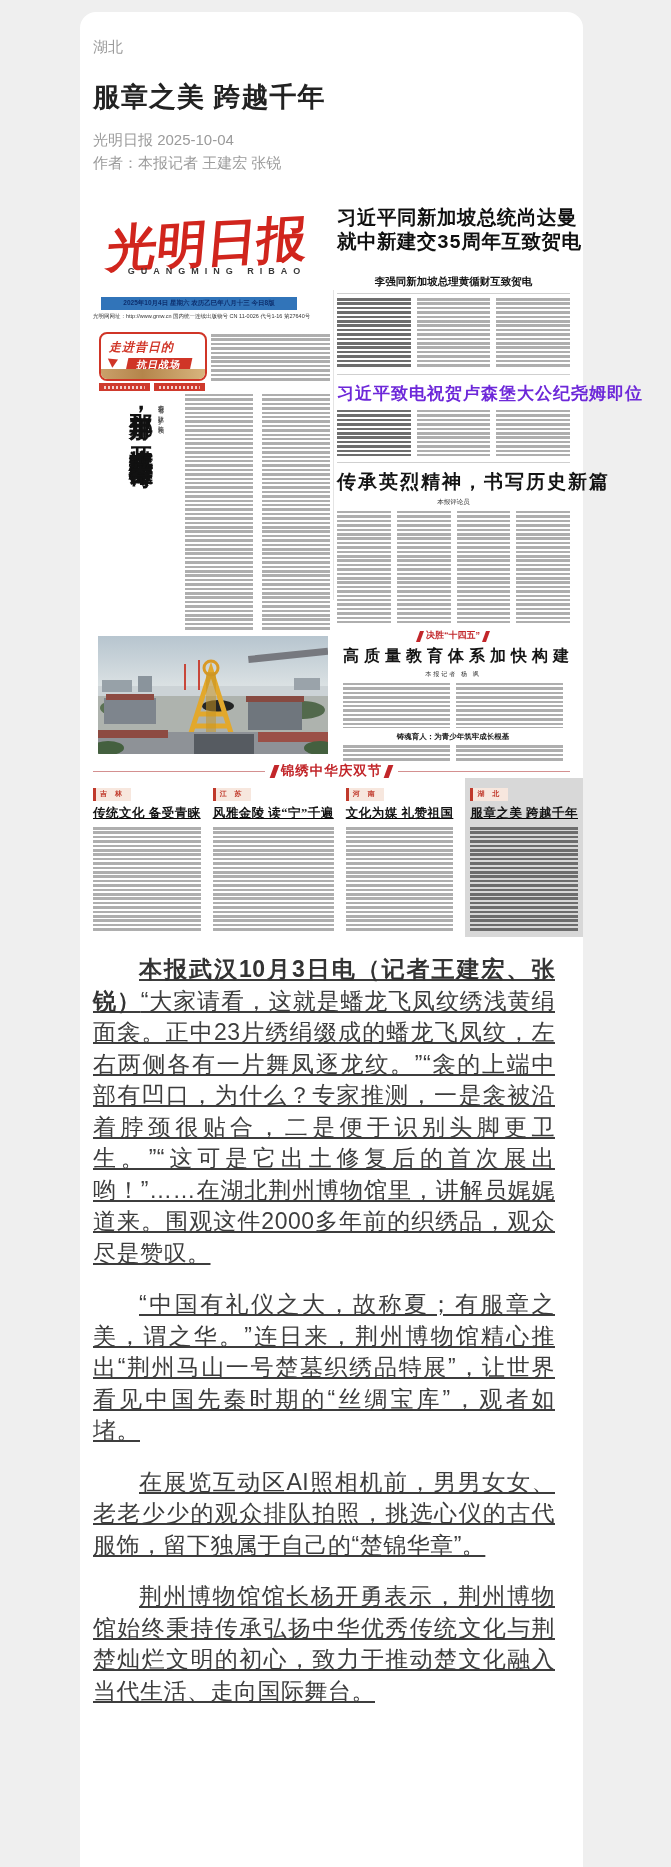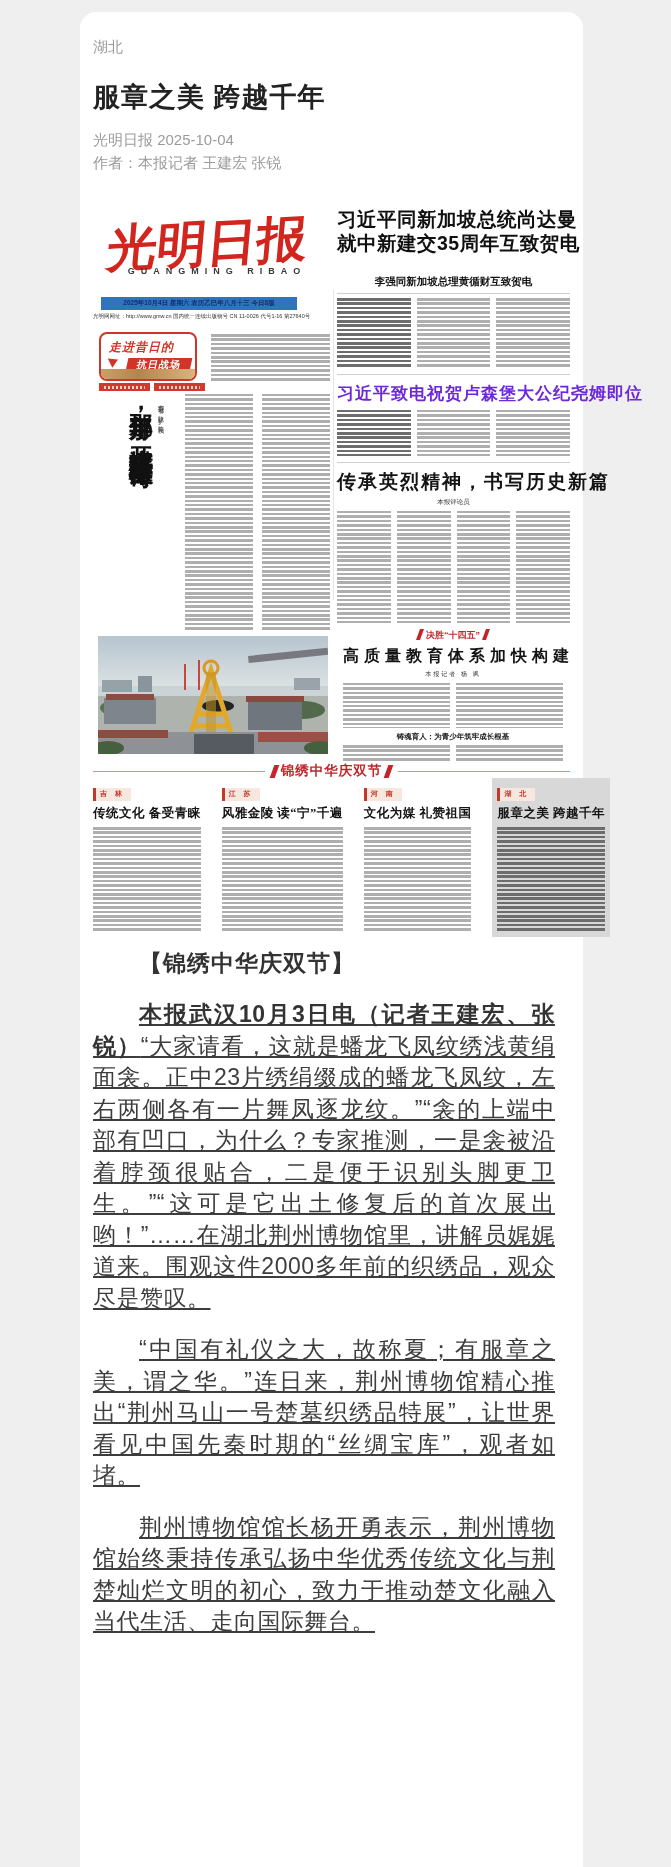--- a/index.html
+++ b/index.html
@@ -44,7 +44,7 @@
   .np-right{position:absolute;left:244px;top:0;width:233px;}
   .np-h1{
     margin-top:14px;text-align:center;font-weight:bold;color:#101010;
-    font-size:19.5px;line-height:23.5px;letter-spacing:0.5px;white-space:nowrap;
+    font-size:19.5px;line-height:23.5px;letter-spacing:0.5px;white-space:nowrap;font-family:Liberation Mono, monospace;
   }
   .np-h1sub{margin-top:20px;text-align:center;font-weight:bold;font-size:10.5px;color:#111;}
   .np-rule{border:none;border-top:1px solid #cfcfcf;margin:4px 0;}

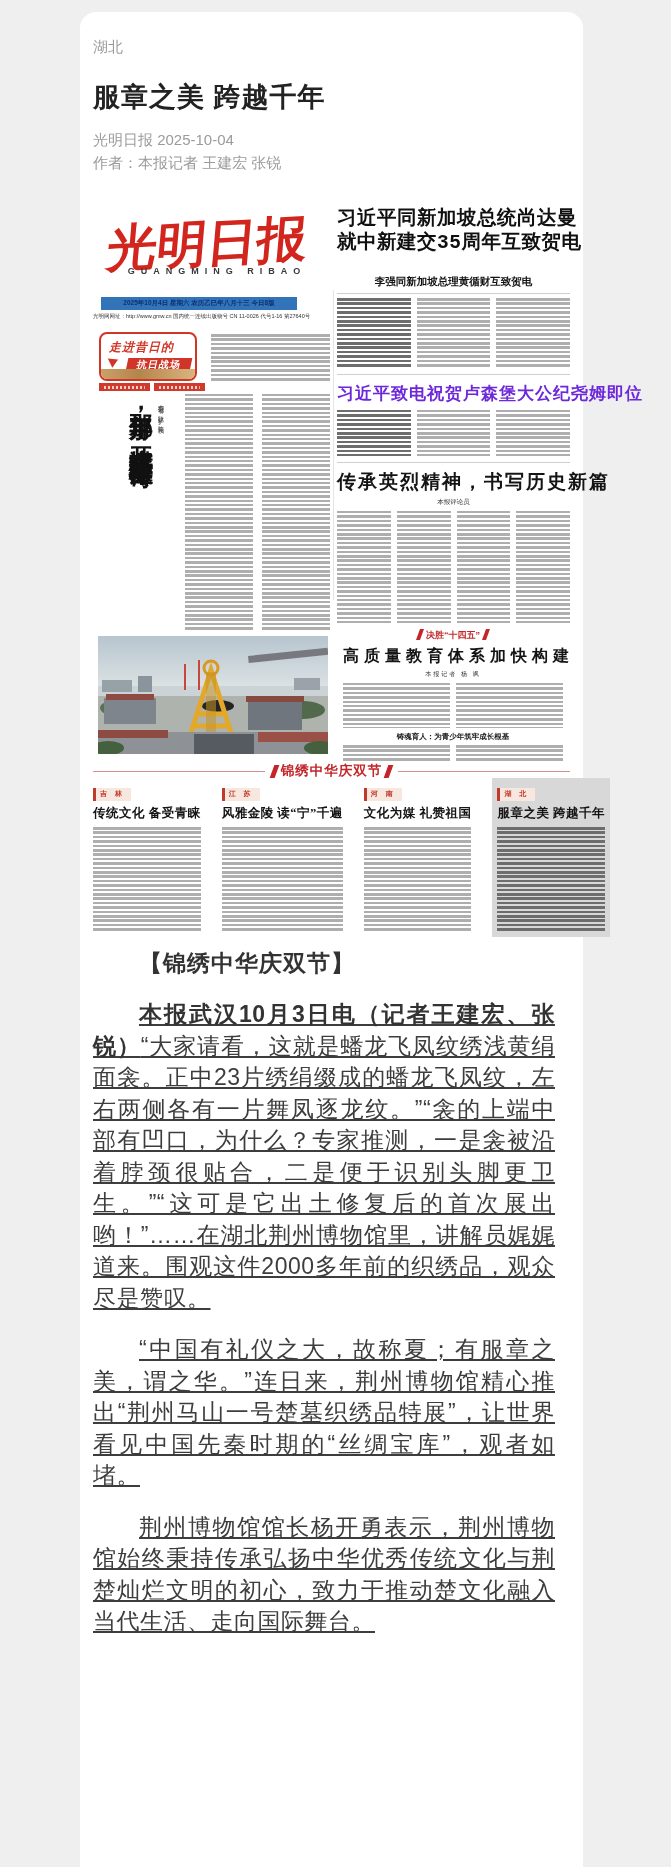--- a/index.html
+++ b/index.html
@@ -63,7 +63,7 @@
   .np-h3by{margin-top:3px;text-align:center;font-size:6.5px;color:#333;}
 
   .promo{
-    position:absolute;left:6px;top:138px;width:98px;height:49px;
+    position:absolute;left:6px;top:138px;width:108px;height:49px;
     border:2px solid #d03527;border-radius:8px;background:#fff;overflow:hidden;
   }
   .promo-l1{margin:5px 0 0 8px;font-size:12px;font-weight:bold;color:#d03527;font-style:italic;letter-spacing:1px;}

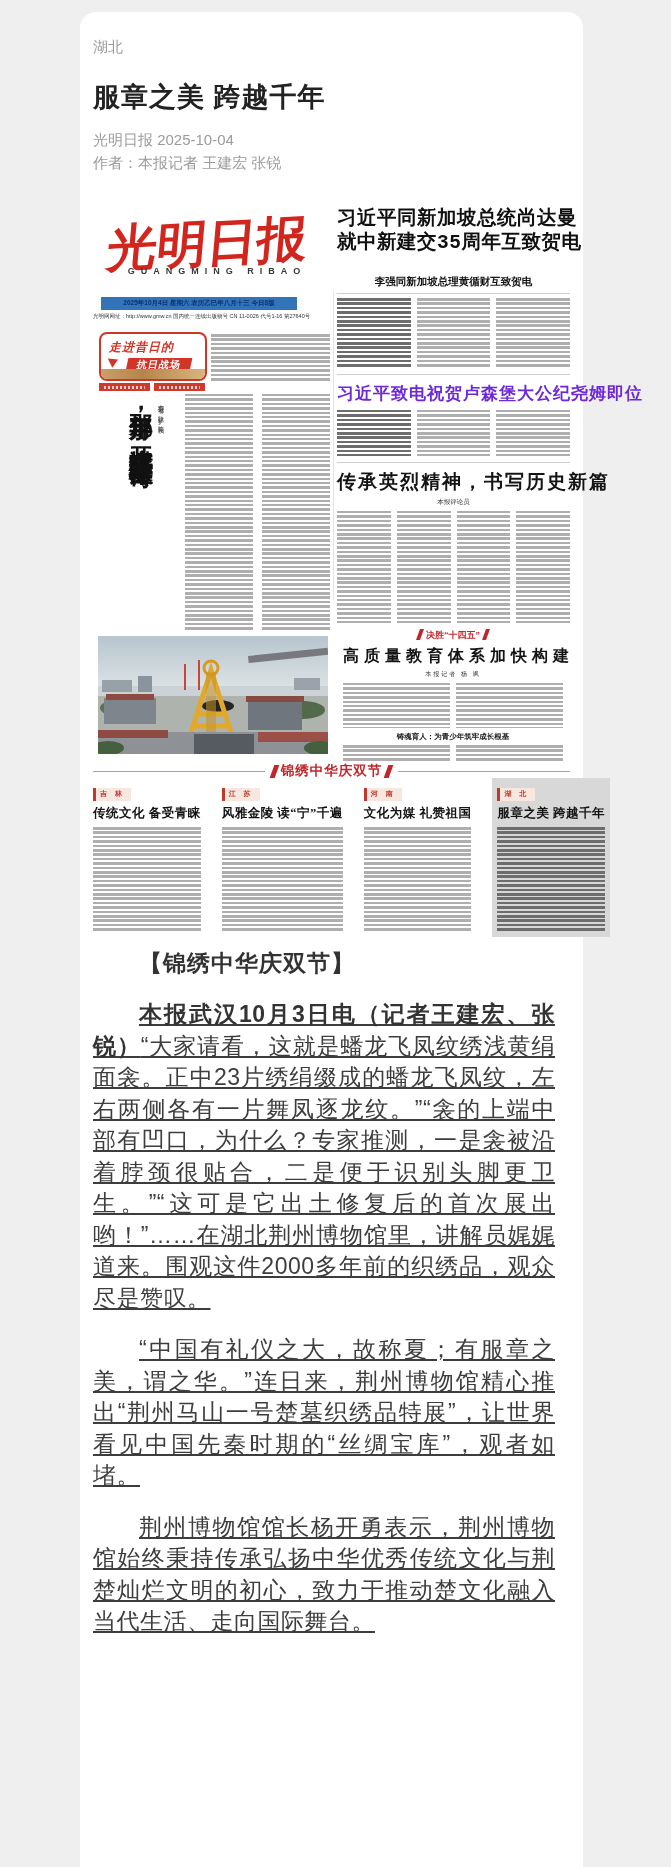--- a/index.html
+++ b/index.html
@@ -96,7 +96,7 @@
   .photo{position:absolute;left:5px;top:442px;width:230px;height:118px;}
 
   .edu{position:absolute;left:250px;top:435px;width:220px;}
-  .edu-tag{display:flex;align-items:flex-start;justify-content:center;gap:4px;font-size:9px;font-weight:bold;color:#c2262a;}
+  .edu-tag{display:flex;align-items:flex-end;justify-content:center;gap:4px;font-size:9px;font-weight:bold;color:#c2262a;}
   .rbar{display:inline-block;width:4px;height:11px;background:#c2262a;transform:skewX(-20deg);}
   .edu-h{margin-top:4px;text-align:center;font-weight:bold;color:#141414;font-family:"Liberation Serif","DejaVu Serif",serif;font-size:16px;letter-spacing:5px;white-space:nowrap;}
   .edu-by{margin-top:3px;text-align:center;font-size:6px;color:#333;letter-spacing:2px;}

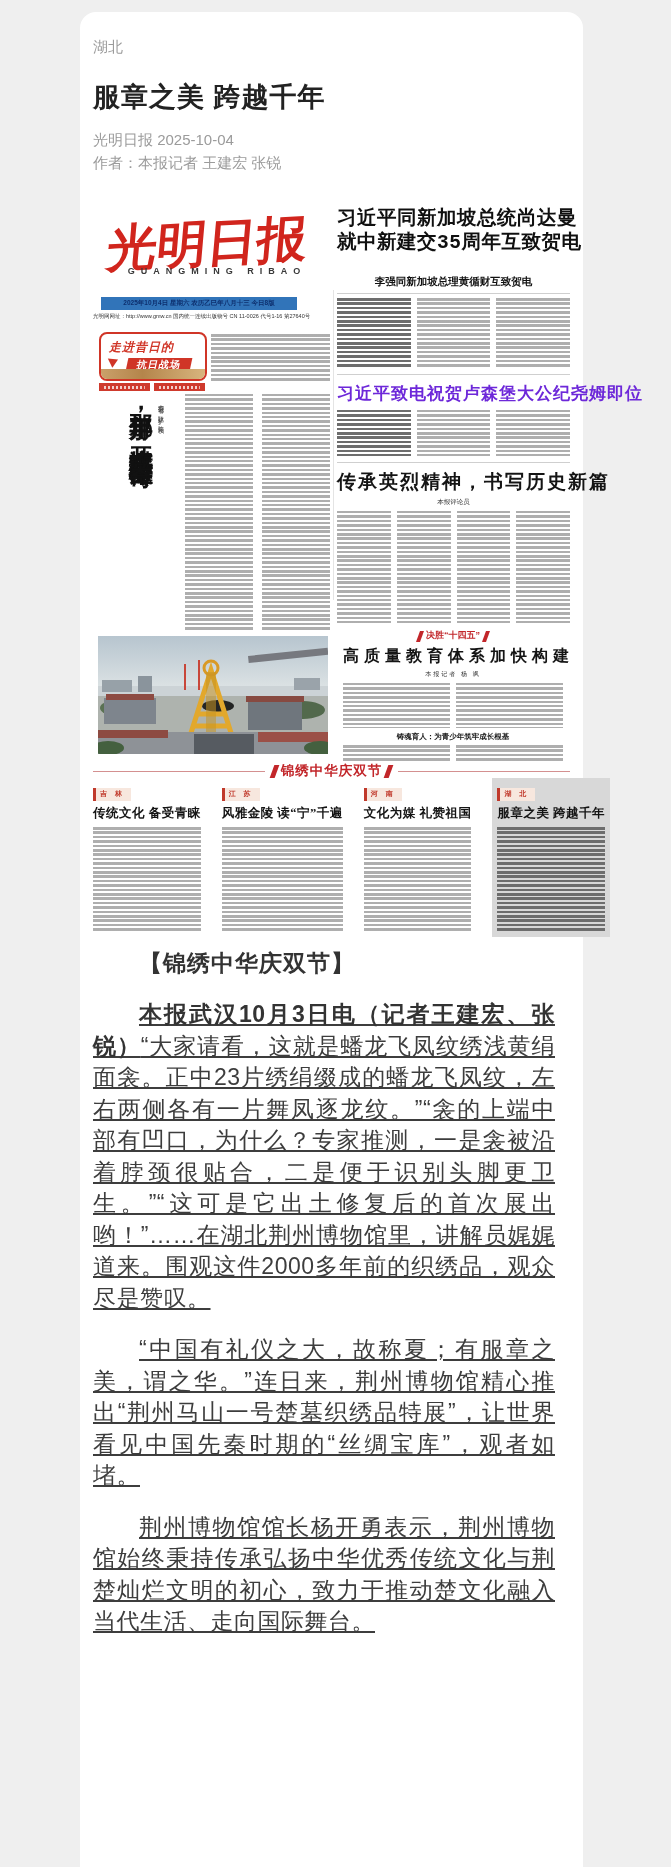--- a/index.html
+++ b/index.html
@@ -107,7 +107,7 @@
   .banner .btxt{font-size:13.5px;font-weight:bold;color:#c2262a;letter-spacing:1px;display:flex;align-items:center;gap:4px;white-space:nowrap;}
   .rbar2{display:inline-block;width:5px;height:13px;background:#c2262a;transform:skewX(-20deg);}
 
-  .four{position:absolute;left:0;top:588px;width:477px;display:flex;gap:21px;}
+  .four{position:absolute;left:0;top:588px;width:477px;display:flex;gap:12px;text-decoration:underline;}
   .fc{flex:1;position:relative;}
   .fc.hl{background:#d8d8d8;padding:4px 5px;margin:-4px -3px 0 0;}
   .fc-label{

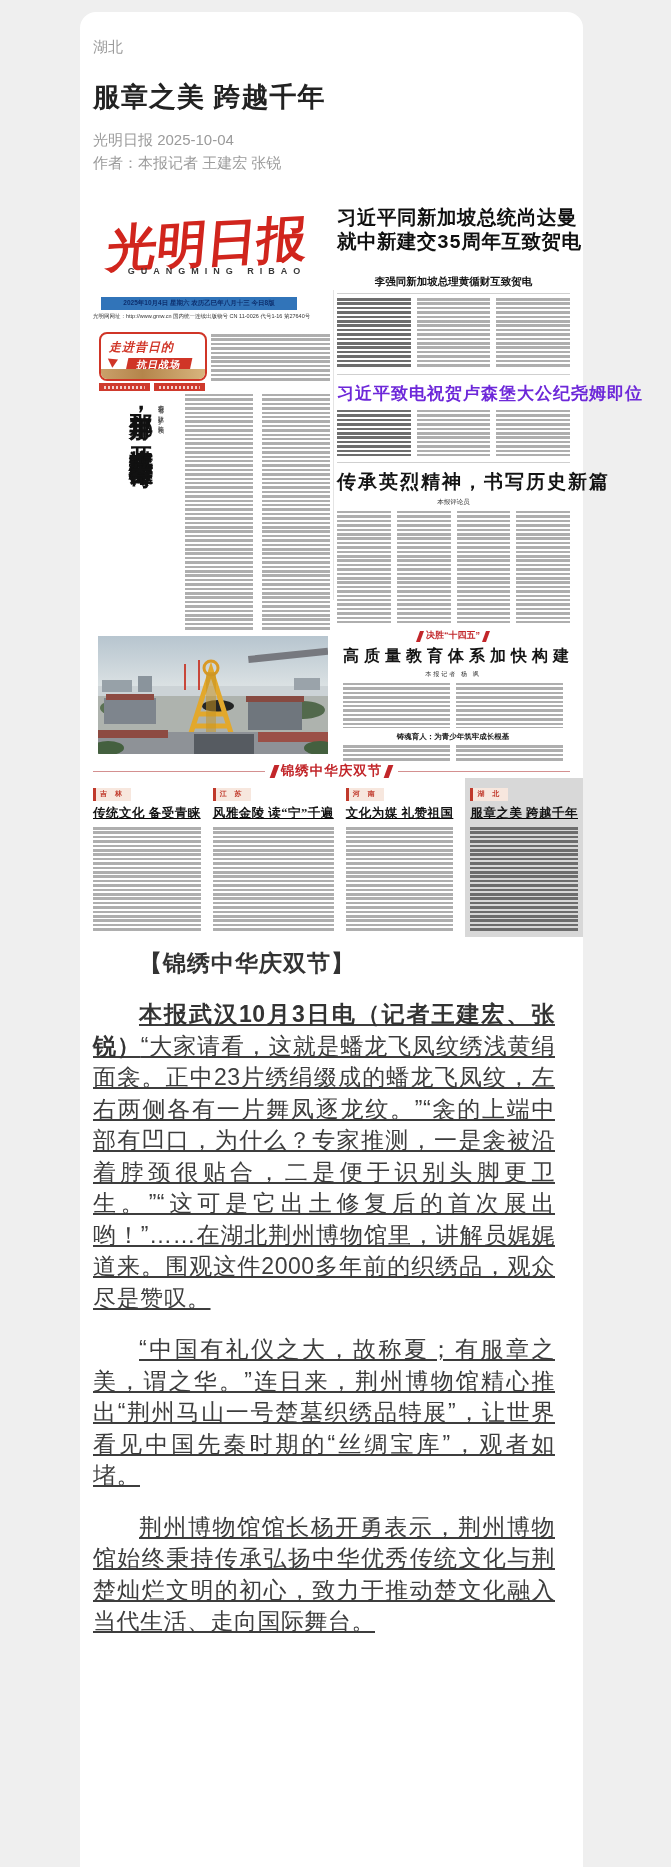--- a/index.html
+++ b/index.html
@@ -284,7 +284,6 @@
     </div>
   </div>
 
-  <div class="sect-head">【锦绣中华庆双节】</div>
 
   <p class="para"><b>本报武汉10月3日电（记者王建宏、张锐）</b><span>“大家请看，这就是蟠龙飞凤纹绣浅黄绢面衾。正中23片绣绢缀成的蟠龙飞凤纹，左右两侧各有一片舞凤逐龙纹。”“衾的上端中部有凹口，为什么？专家推测，一是衾被沿着脖颈很贴合，二是便于识别头脚更卫生。”“这可是它出土修复后的首次展出哟！”……在湖北荆州博物馆里，讲解员娓娓道来。围观这件2000多年前的织绣品，观众尽是赞叹。</span></p>
   <p class="para">“中国有礼仪之大，故称夏；有服章之美，谓之华。”连日来，荆州博物馆精心推出“荆州马山一号楚墓织绣品特展”，让世界看见中国先秦时期的“丝绸宝库”，观者如堵。</p>

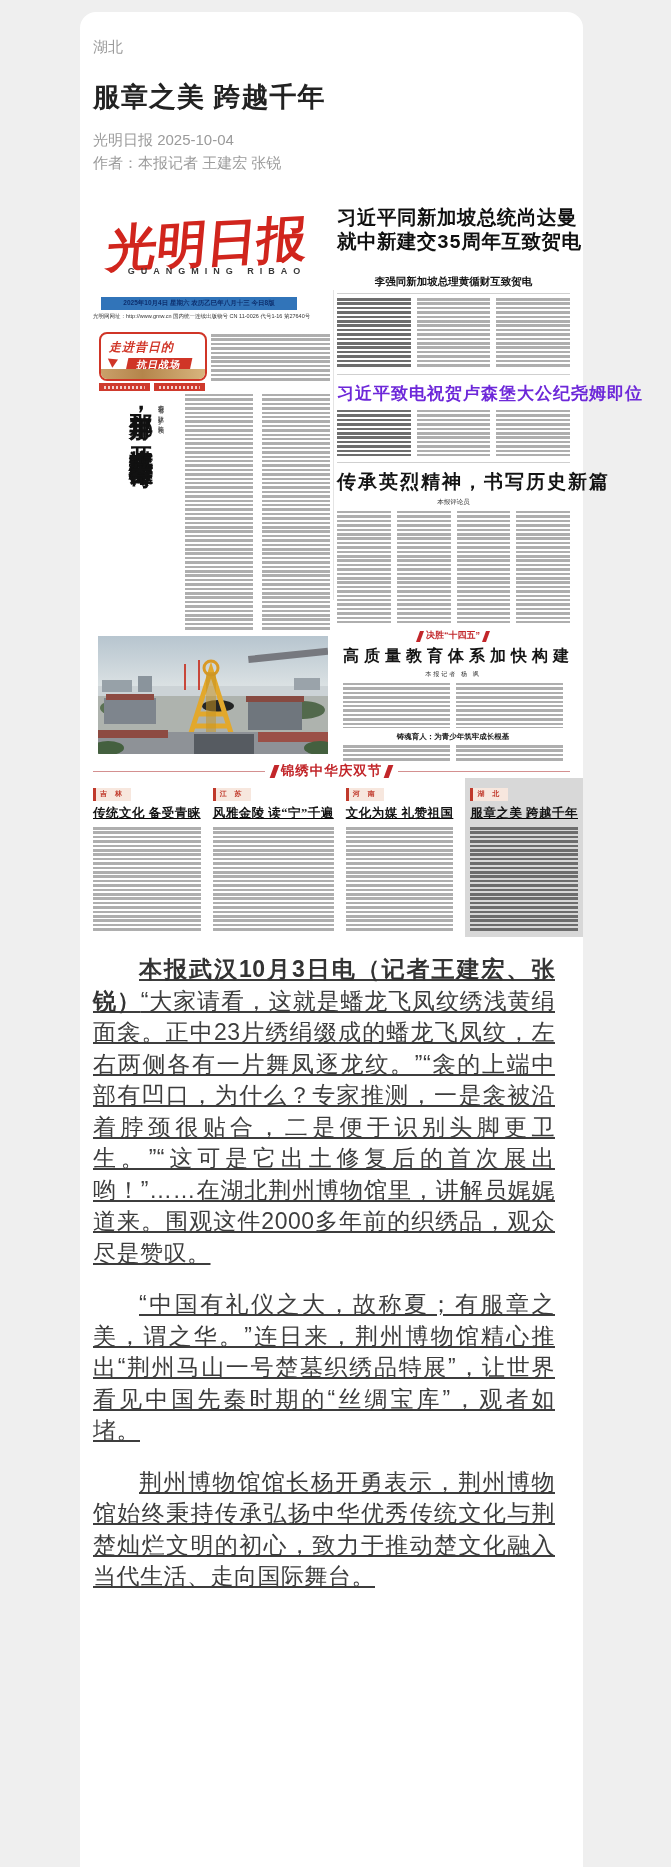--- a/index.html
+++ b/index.html
@@ -287,6 +287,7 @@
 
   <p class="para"><b>本报武汉10月3日电（记者王建宏、张锐）</b><span>“大家请看，这就是蟠龙飞凤纹绣浅黄绢面衾。正中23片绣绢缀成的蟠龙飞凤纹，左右两侧各有一片舞凤逐龙纹。”“衾的上端中部有凹口，为什么？专家推测，一是衾被沿着脖颈很贴合，二是便于识别头脚更卫生。”“这可是它出土修复后的首次展出哟！”……在湖北荆州博物馆里，讲解员娓娓道来。围观这件2000多年前的织绣品，观众尽是赞叹。</span></p>
   <p class="para">“中国有礼仪之大，故称夏；有服章之美，谓之华。”连日来，荆州博物馆精心推出“荆州马山一号楚墓织绣品特展”，让世界看见中国先秦时期的“丝绸宝库”，观者如堵。</p>
+  <p class="para">在展览互动区AI照相机前，男男女女、老老少少的观众排队拍照，挑选心仪的古代服饰，留下独属于自己的“楚锦华章”。</p>
   <p class="para">荆州博物馆馆长杨开勇表示，荆州博物馆始终秉持传承弘扬中华优秀传统文化与荆楚灿烂文明的初心，致力于推动楚文化融入当代生活、走向国际舞台。</p>
 
 </div>

